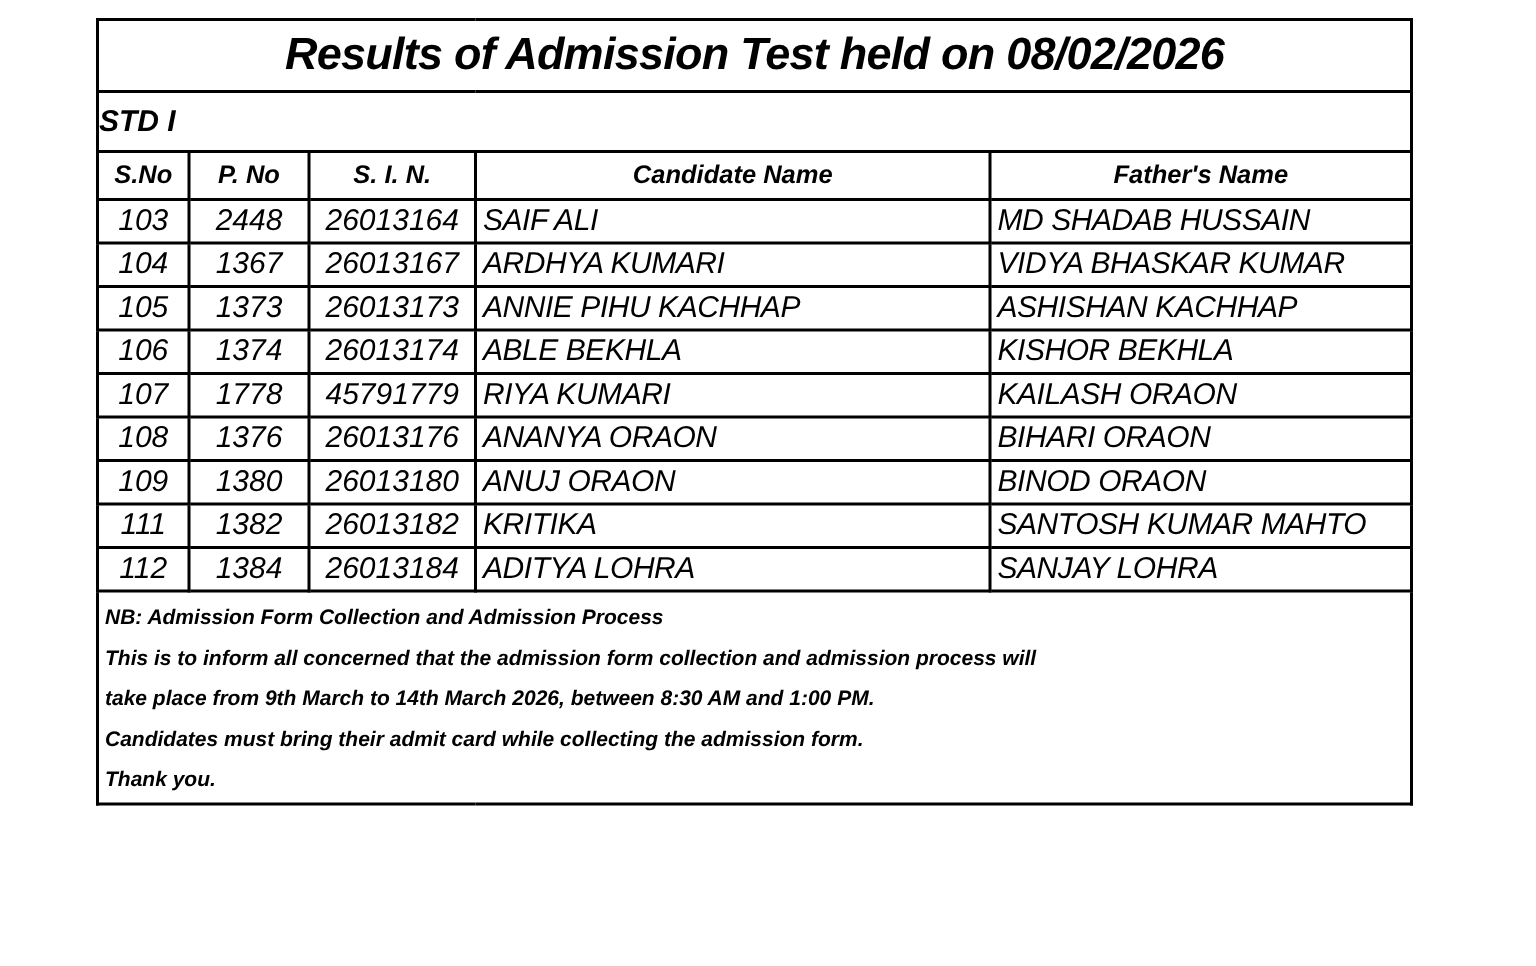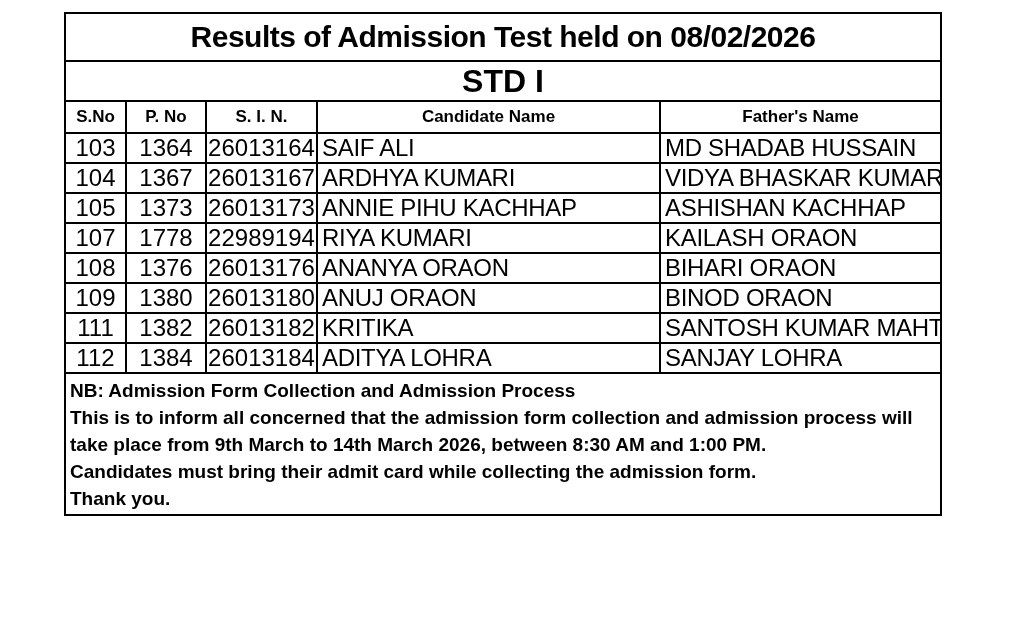--- a/index.html
+++ b/index.html
@@ -16,6 +16,7 @@
     left: 64px;
     top: 12px;
     width: 876px;
+    font-style: italic;
   }
   table.results {
     width: 876px;

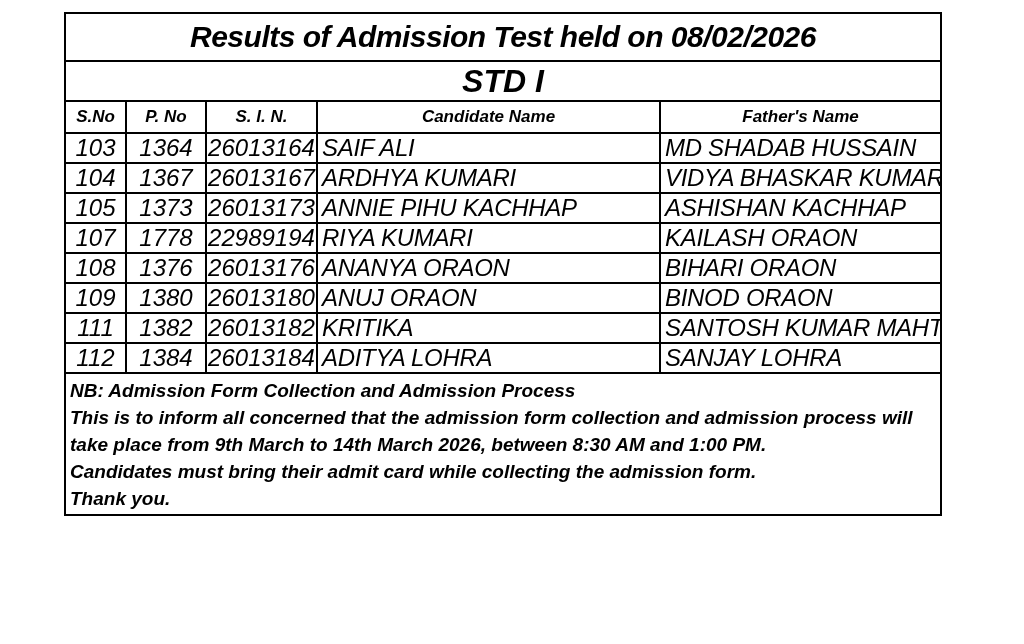--- a/index.html
+++ b/index.html
@@ -41,9 +41,9 @@
   }
   .subtitle-cell {
     height: 40px;
-    font-size: 32px;
+    font-size: 20px;
     font-weight: bold;
-    text-align: center;
+    text-align: left;
     vertical-align: middle;
   }
   .col-head {

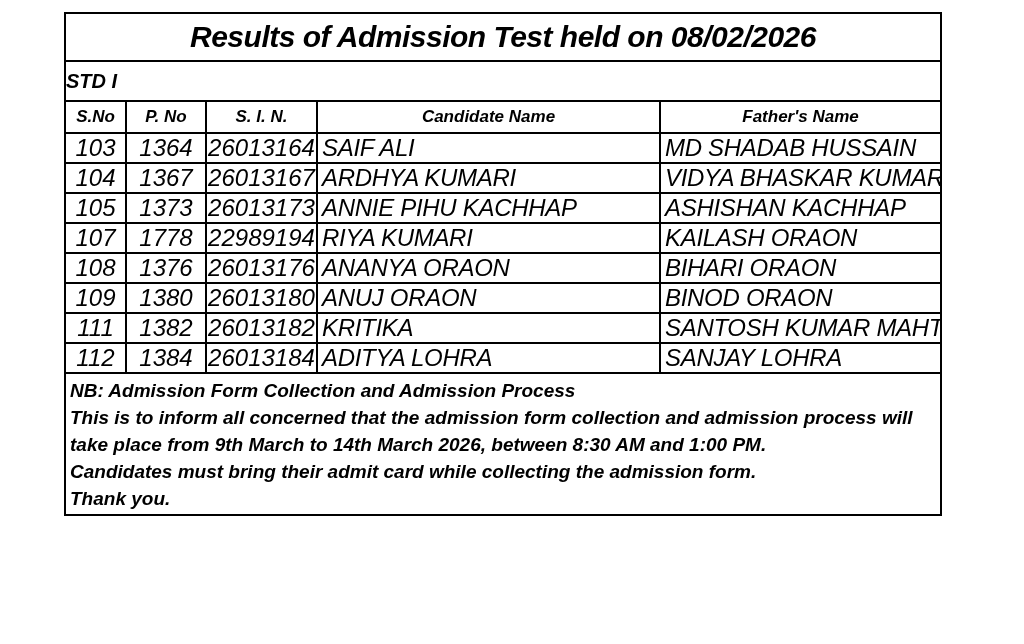--- a/index.html
+++ b/index.html
@@ -55,7 +55,7 @@
   }
   tr.data-row { height: 29px; }
   tr.data-row td {
-    font-size: 24px;
+    font-size: 20px;
     font-weight: normal;
     vertical-align: middle;
     margin-top: 12px;

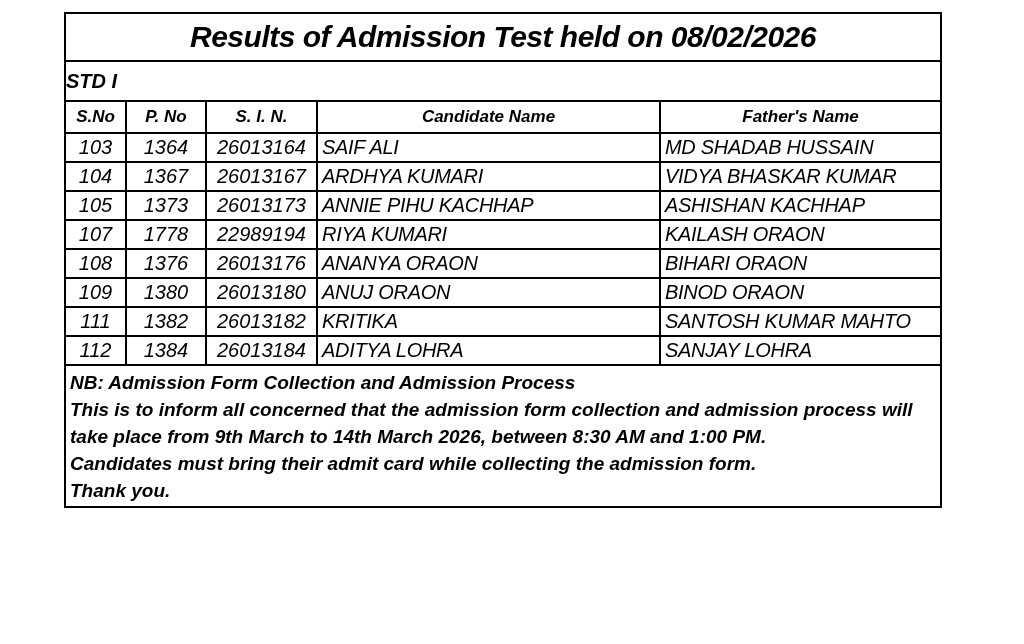--- a/index.html
+++ b/index.html
@@ -105,7 +105,7 @@
     <tbody>
         <tr class="data-row">
           <td class="num">103</td>
-          <td class="num">1364</td>
+          <td class="num">2448</td>
           <td class="num">26013164</td>
           <td class="name">SAIF ALI</td>
           <td class="name">MD SHADAB HUSSAIN</td>

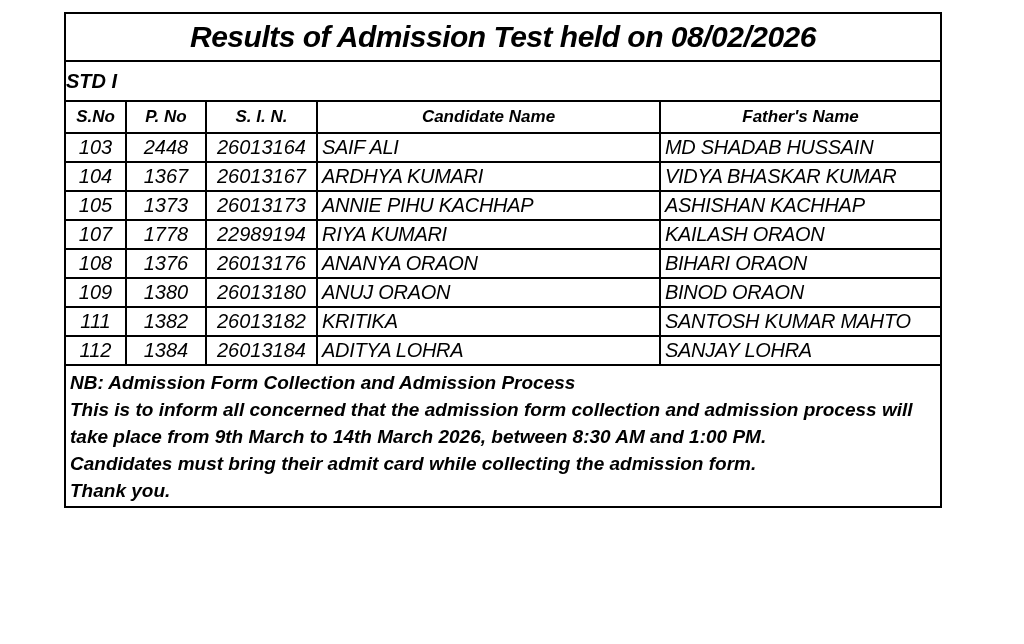--- a/index.html
+++ b/index.html
@@ -125,6 +125,13 @@
           <td class="name">ASHISHAN KACHHAP</td>
         </tr>
         <tr class="data-row">
+          <td class="num">106</td>
+          <td class="num">1374</td>
+          <td class="num">26013174</td>
+          <td class="name">ABLE BEKHLA</td>
+          <td class="name">KISHOR BEKHLA</td>
+        </tr>
+        <tr class="data-row">
           <td class="num">107</td>
           <td class="num">1778</td>
           <td class="num">22989194</td>

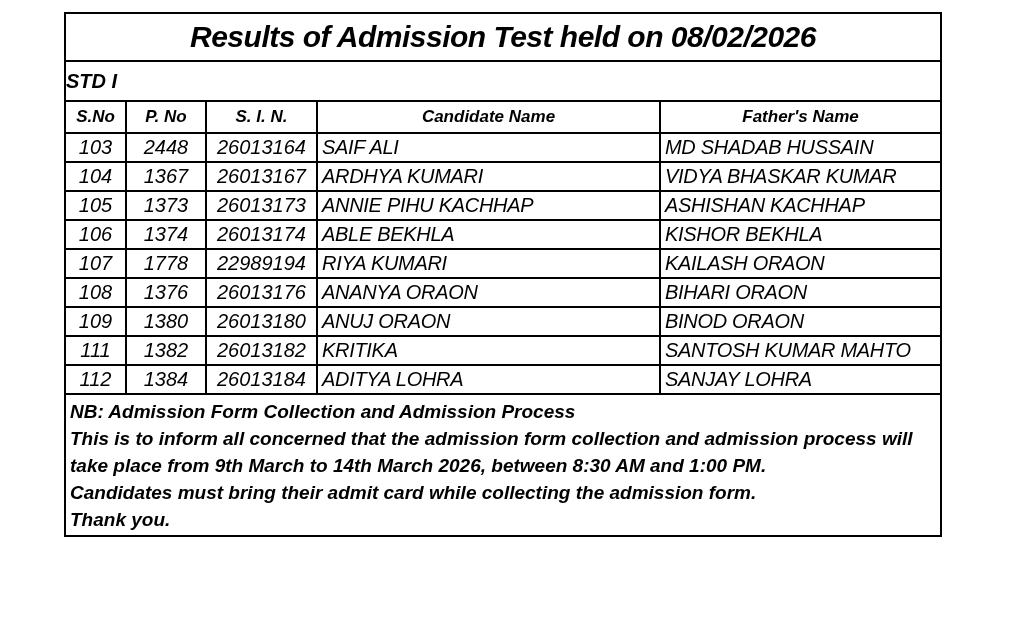--- a/index.html
+++ b/index.html
@@ -134,7 +134,7 @@
         <tr class="data-row">
           <td class="num">107</td>
           <td class="num">1778</td>
-          <td class="num">22989194</td>
+          <td class="num">45791779</td>
           <td class="name">RIYA KUMARI</td>
           <td class="name">KAILASH ORAON</td>
         </tr>

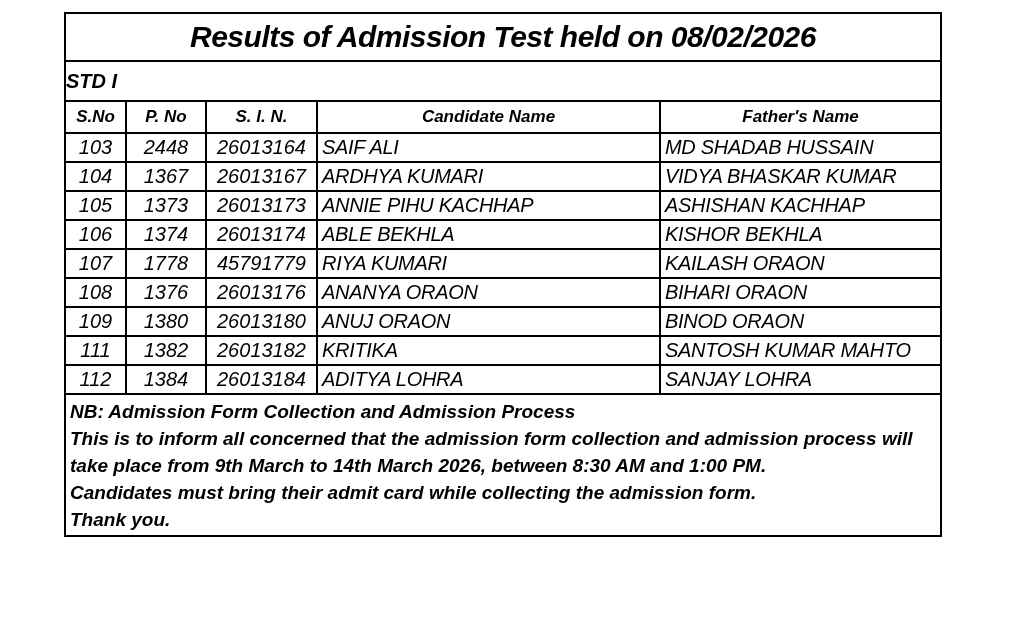--- a/index.html
+++ b/index.html
@@ -69,7 +69,7 @@
     white-space: normal;
   }
   .note-line {
-    font-size: 19px;
+    font-size: 14px;
     font-weight: bold;
     line-height: 27px;
     white-space: nowrap;

